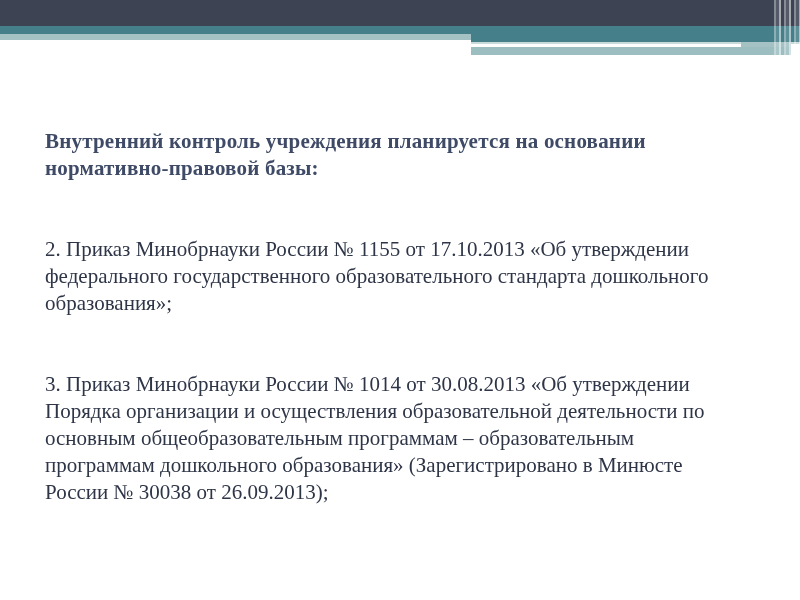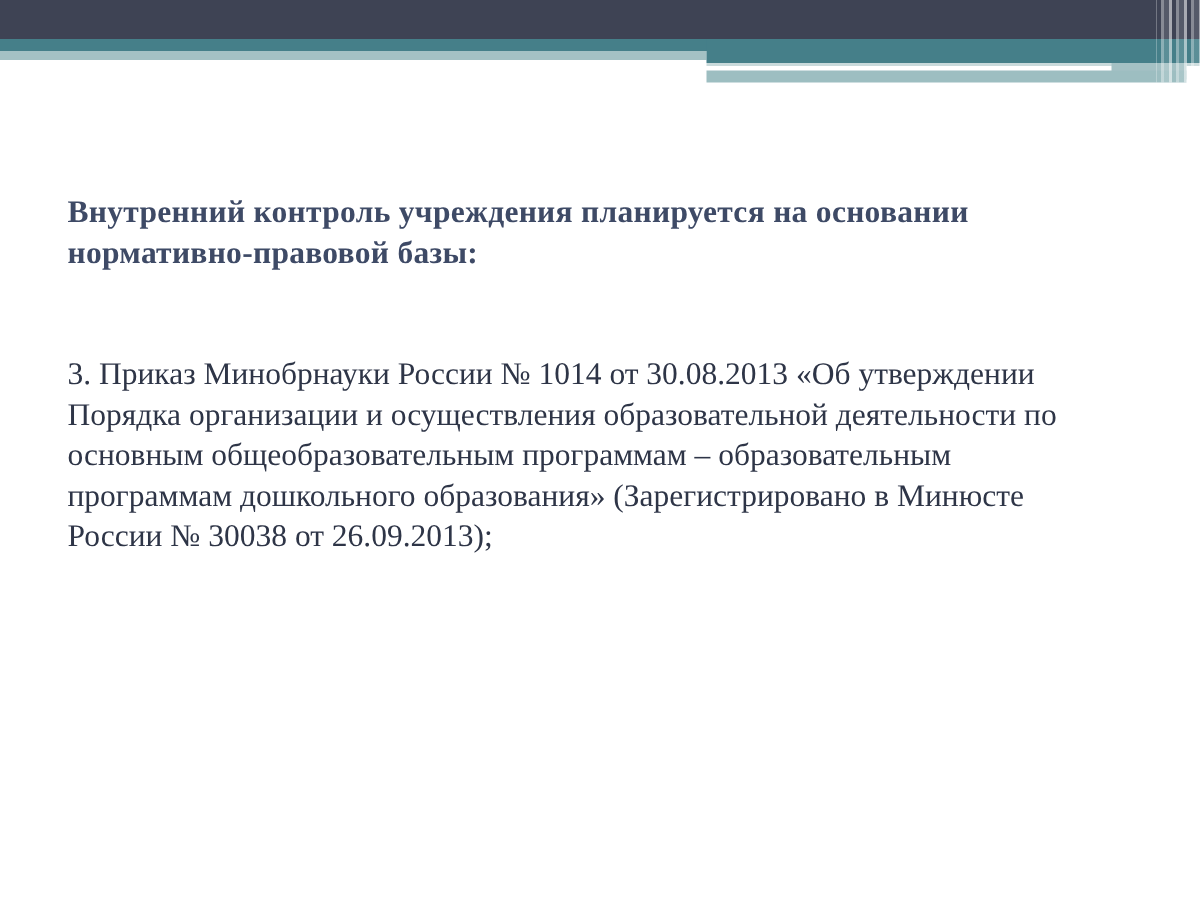--- a/index.html
+++ b/index.html
@@ -67,6 +67,9 @@
   <div class="content">
     <p class="slide-title">Внутренний контроль учреждения планируется на основании
 нормативно-правовой базы:</p>
+    <p class="list-item">2. Приказ Минобрнауки России № 1155 от 17.10.2013 «Об утверждении
+федерального государственного образовательного стандарта дошкольного
+образования»;</p>
     <p class="list-item">3. Приказ Минобрнауки России № 1014 от 30.08.2013 «Об утверждении
 Порядка организации и осуществления образовательной деятельности по
 основным общеобразовательным программам – образовательным

